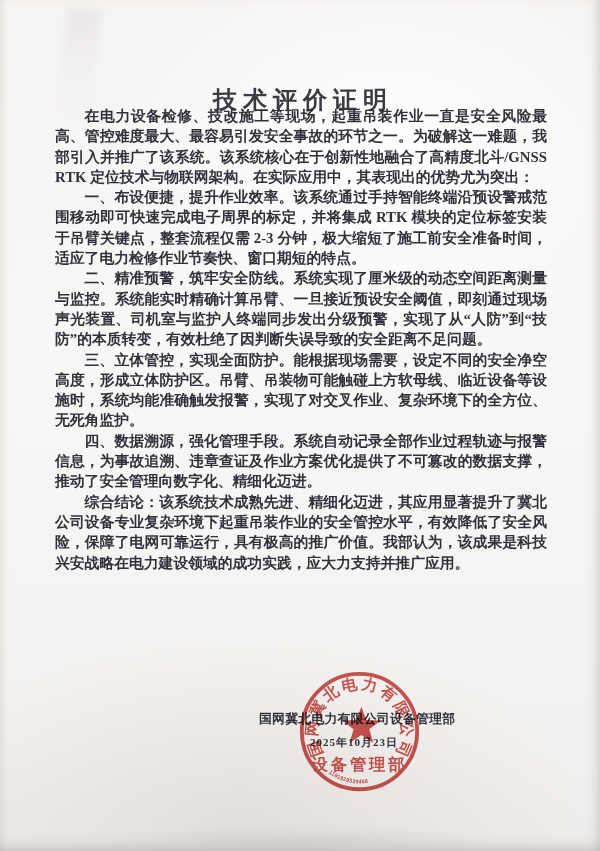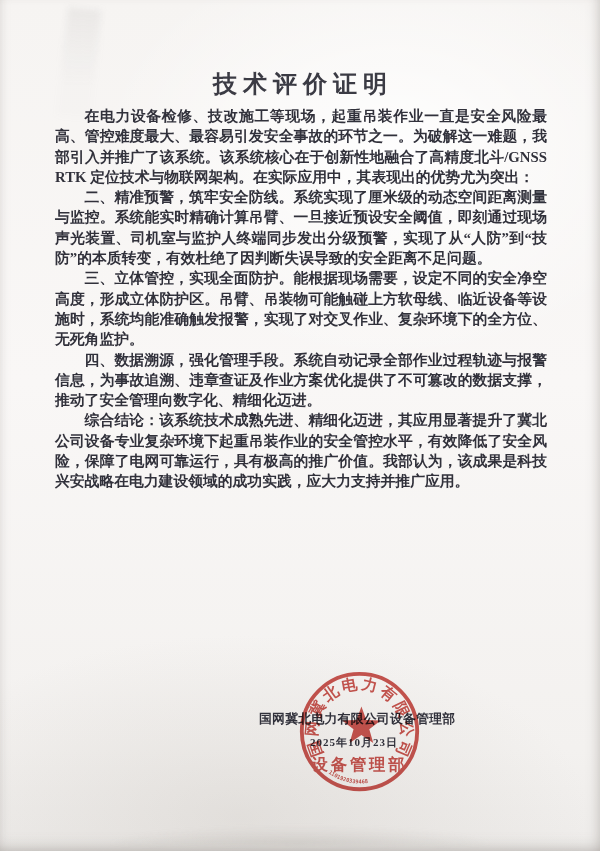--- a/index.html
+++ b/index.html
@@ -33,7 +33,7 @@
   }
   .title {
     position: absolute; top: 68px; left: 0; right: 0;
-    margin: 0; text-align: center;
+    margin: 16px; text-align: center;
     font-size: 24px; font-weight: 600; letter-spacing: 6px; text-indent: 6px;
     color: #3b3b44;
   }

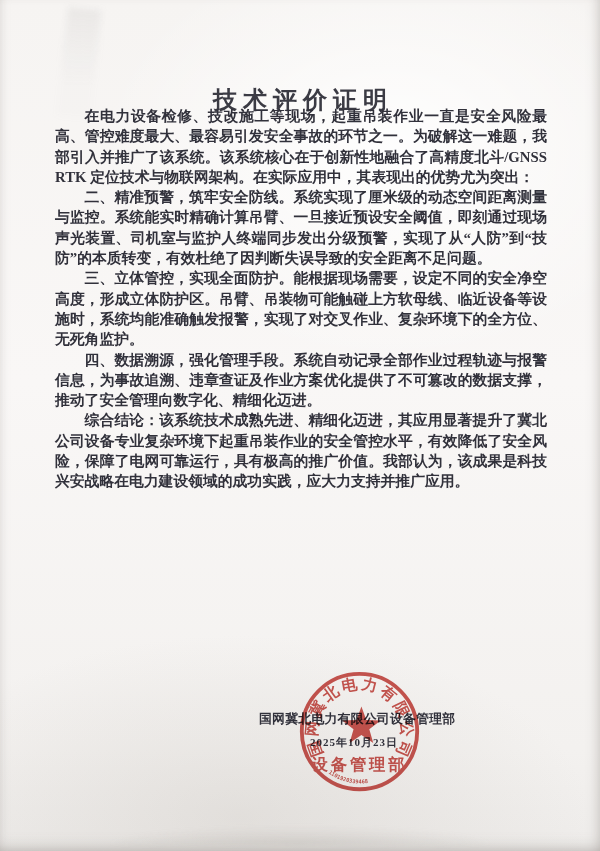--- a/index.html
+++ b/index.html
@@ -79,6 +79,7 @@
 
   <div class="body-text">
     <p>在电力设备检修、技改施工等现场，起重吊装作业一直是安全风险最高、管控难度最大、最容易引发安全事故的环节之一。为破解这一难题，我部引入并推广了该系统。该系统核心在于创新性地融合了高精度北斗/GNSS RTK 定位技术与物联网架构。在实际应用中，其表现出的优势尤为突出：</p>
+    <p>一、布设便捷，提升作业效率。该系统通过手持智能终端沿预设警戒范围移动即可快速完成电子周界的标定，并将集成 RTK 模块的定位标签安装于吊臂关键点，整套流程仅需 2-3 分钟，极大缩短了施工前安全准备时间，适应了电力检修作业节奏快、窗口期短的特点。</p>
     <p>二、精准预警，筑牢安全防线。系统实现了厘米级的动态空间距离测量与监控。系统能实时精确计算吊臂、一旦接近预设安全阈值，即刻通过现场声光装置、司机室与监护人终端同步发出分级预警，实现了从“人防”到“技防”的本质转变，有效杜绝了因判断失误导致的安全距离不足问题。</p>
     <p>三、立体管控，实现全面防护。能根据现场需要，设定不同的安全净空高度，形成立体防护区。吊臂、吊装物可能触碰上方软母线、临近设备等设施时，系统均能准确触发报警，实现了对交叉作业、复杂环境下的全方位、无死角监护。</p>
     <p>四、数据溯源，强化管理手段。系统自动记录全部作业过程轨迹与报警信息，为事故追溯、违章查证及作业方案优化提供了不可篡改的数据支撑，推动了安全管理向数字化、精细化迈进。</p>

